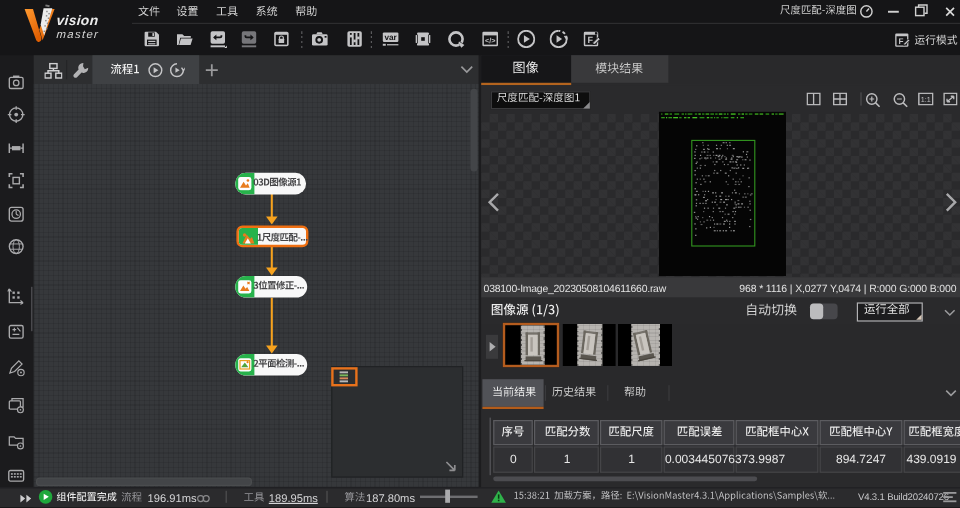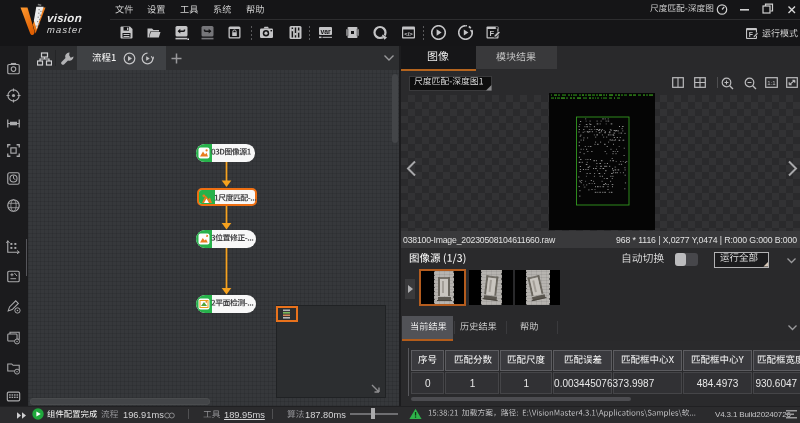--- a/index.html
+++ b/index.html
@@ -821,7 +821,7 @@
     <div style="position:absolute;left:0px;top:377.5px;font:400 10px 'Liberation Sans',sans-serif;color:#e8e8e8;white-space:pre;letter-spacing:0px;left:500px;width:52.5px;text-align:center">1</div>
     <div style="position:absolute;left:0px;top:377.5px;font:400 10px 'Liberation Sans',sans-serif;color:#e8e8e8;white-space:pre;letter-spacing:0px;left:552.5px;width:60.0px;text-align:right">0.003445076</div>
     <div style="position:absolute;left:0px;top:377.5px;font:400 10px 'Liberation Sans',sans-serif;color:#e8e8e8;white-space:pre;letter-spacing:0px;left:612.5px;width:70.0px;">373.9987</div>
-    <div style="position:absolute;left:0px;top:377.5px;font:400 10px 'Liberation Sans',sans-serif;color:#e8e8e8;white-space:pre;letter-spacing:0px;left:682.5px;width:70.0px;text-align:center">484.4973</div>
+    <div style="position:absolute;left:0px;top:377.5px;font:400 10px 'Liberation Sans',sans-serif;color:#e8e8e8;white-space:pre;letter-spacing:0px;left:682.5px;width:70.0px;text-align:center">894.7247</div>
     <div style="position:absolute;left:0px;top:377.5px;font:400 10px 'Liberation Sans',sans-serif;color:#e8e8e8;white-space:pre;letter-spacing:0px;left:752.5px;width:47.5px;text-align:center">930.6047</div>
     <div style="position:absolute;left:410.5px;top:397px;width:220px;height:4px;background:#4c4c50;border-radius:2px"></div>
     <svg style="position:absolute;left:16px;top:411px;" width="12" height="9" viewBox="0 0 12 9">

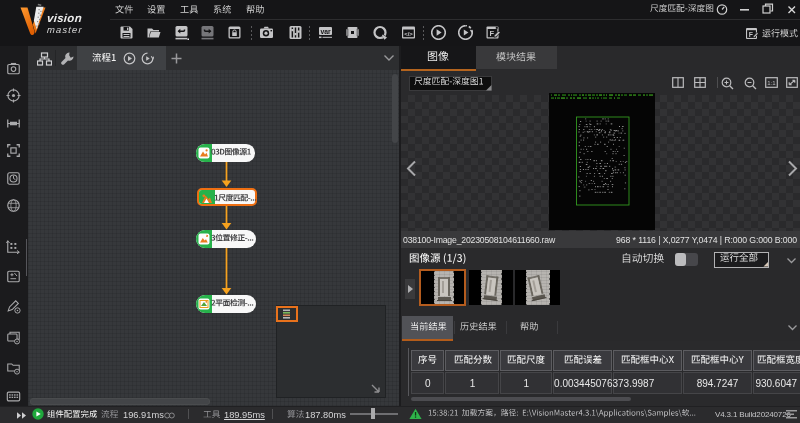--- a/index.html
+++ b/index.html
@@ -822,7 +822,7 @@
     <div style="position:absolute;left:0px;top:377.5px;font:400 10px 'Liberation Sans',sans-serif;color:#e8e8e8;white-space:pre;letter-spacing:0px;left:552.5px;width:60.0px;text-align:right">0.003445076</div>
     <div style="position:absolute;left:0px;top:377.5px;font:400 10px 'Liberation Sans',sans-serif;color:#e8e8e8;white-space:pre;letter-spacing:0px;left:612.5px;width:70.0px;">373.9987</div>
     <div style="position:absolute;left:0px;top:377.5px;font:400 10px 'Liberation Sans',sans-serif;color:#e8e8e8;white-space:pre;letter-spacing:0px;left:682.5px;width:70.0px;text-align:center">894.7247</div>
-    <div style="position:absolute;left:0px;top:377.5px;font:400 10px 'Liberation Sans',sans-serif;color:#e8e8e8;white-space:pre;letter-spacing:0px;left:752.5px;width:47.5px;text-align:center">930.6047</div>
+    <div style="position:absolute;left:0px;top:377.5px;font:400 10px 'Liberation Sans',sans-serif;color:#e8e8e8;white-space:pre;letter-spacing:0px;left:752.5px;width:47.5px;text-align:center">439.0919</div>
     <div style="position:absolute;left:410.5px;top:397px;width:220px;height:4px;background:#4c4c50;border-radius:2px"></div>
     <svg style="position:absolute;left:16px;top:411px;" width="12" height="9" viewBox="0 0 12 9">
       <path d="M1 1.2 L5 4.5 L1 7.8 Z M6 1.2 L10 4.5 L6 7.8 Z" fill="#cfcfd1"></path>

